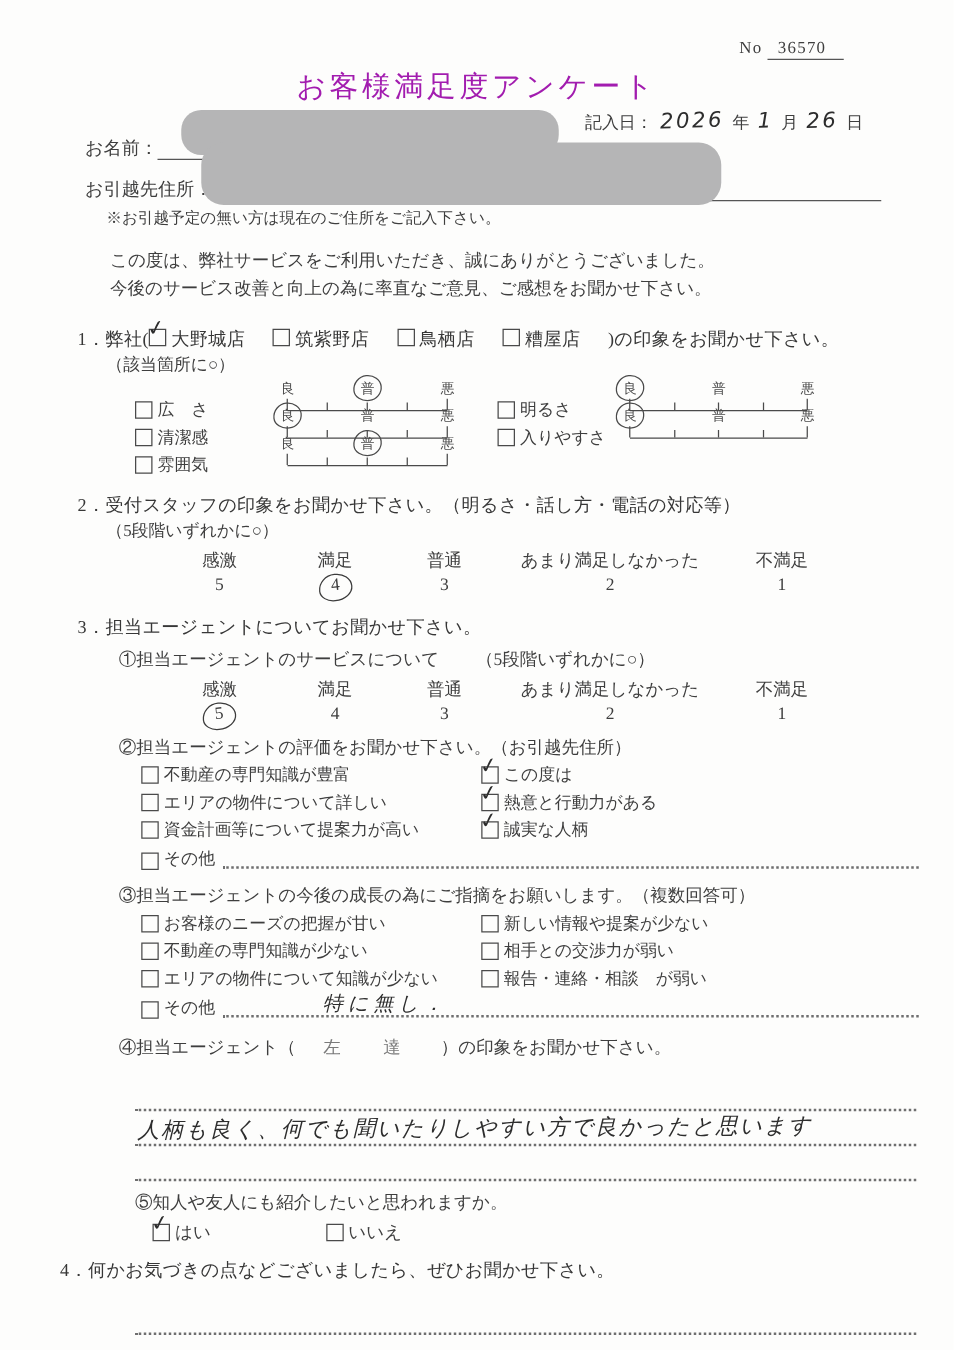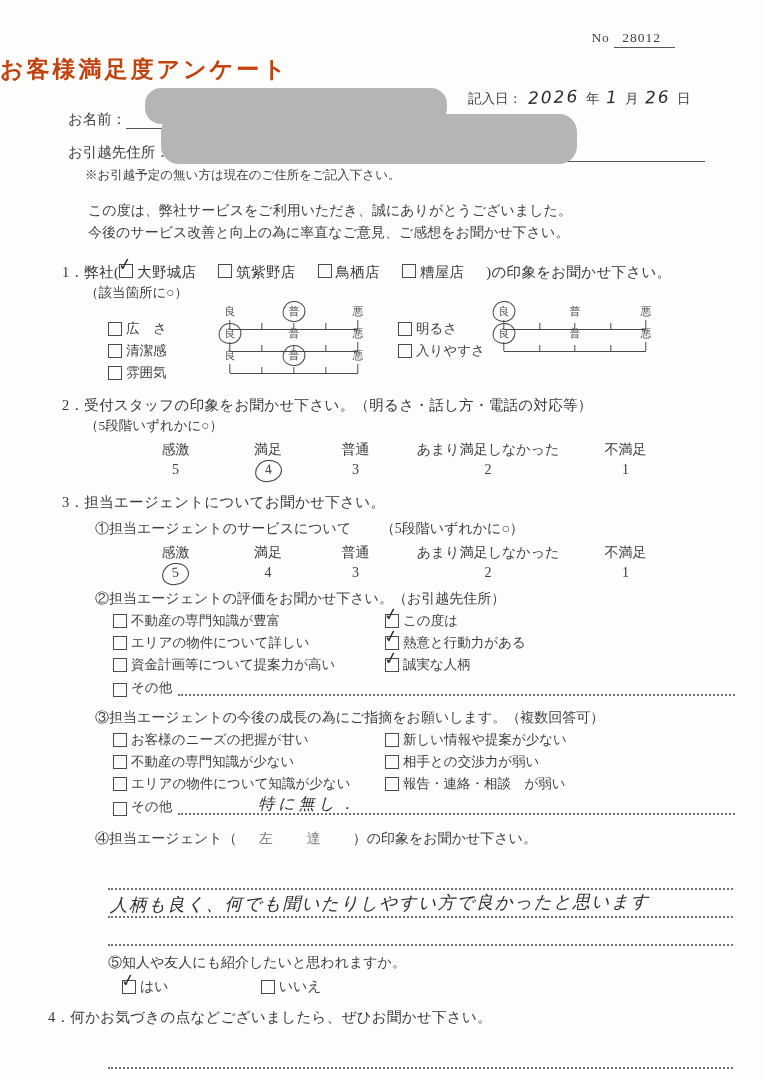--- a/index.html
+++ b/index.html
@@ -80,7 +80,7 @@
 
   <div class="no-row">
     <span>No</span>
-    <span class="no-val">28012</span>
+    <span class="no-val">36570</span>
   </div>
   <div class="title">お客様満足度アンケート</div>
 

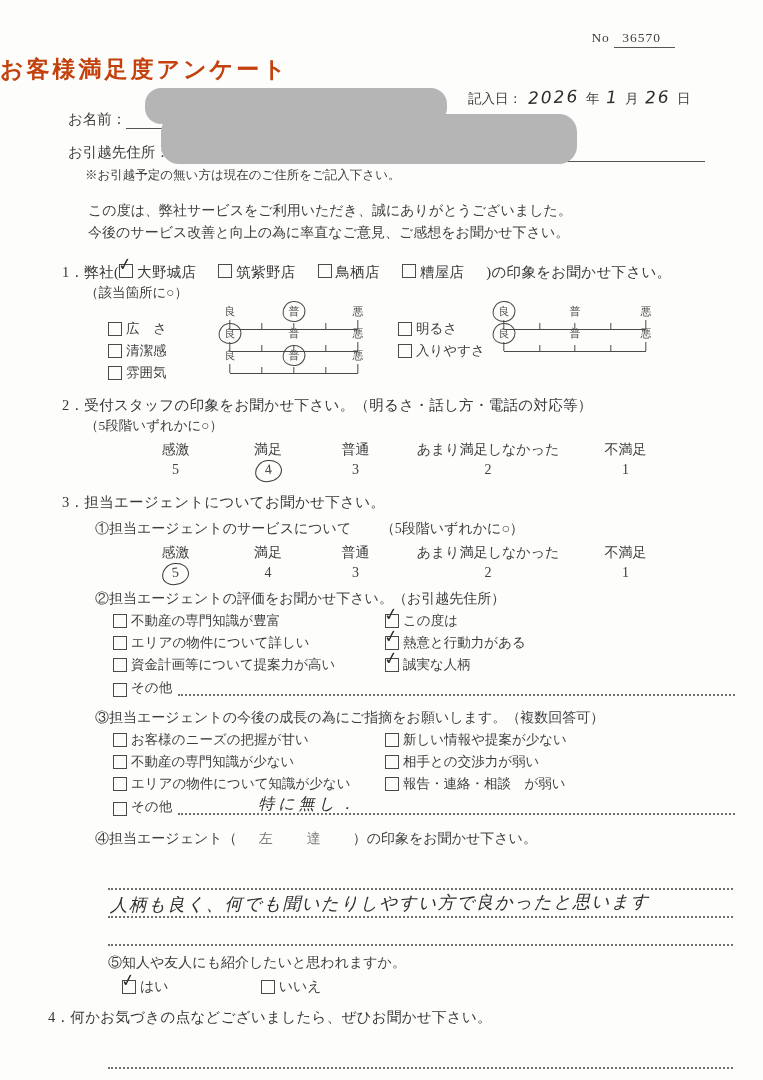--- a/index.html
+++ b/index.html
@@ -12,7 +12,7 @@
   
   .no-row{padding:30px 88px 0 0; text-align:right; font-size:13.5px; letter-spacing:1px;}
   .no-val{display:inline-block; border-bottom:1.2px solid #555; padding:0 14px 1px 8px;}
-  .title{font-size:23px; letter-spacing:3px; color:#c2410c; font-weight:700; margin-top:6px;}
+  .title{text-align:center; font-size:23px; letter-spacing:3px; color:#a21caf; font-weight:400; margin-top:6px;}
   .date-row{margin:2px 0 0 468px; font-size:13.5px;}
   .hw{font-family:"DejaVu Sans",sans-serif; font-style:italic; color:#2d2d2d;}
   .hw-date{font-size:17px; letter-spacing:2px; transform:rotate(-2deg); display:inline-block; margin:0 3px;}

